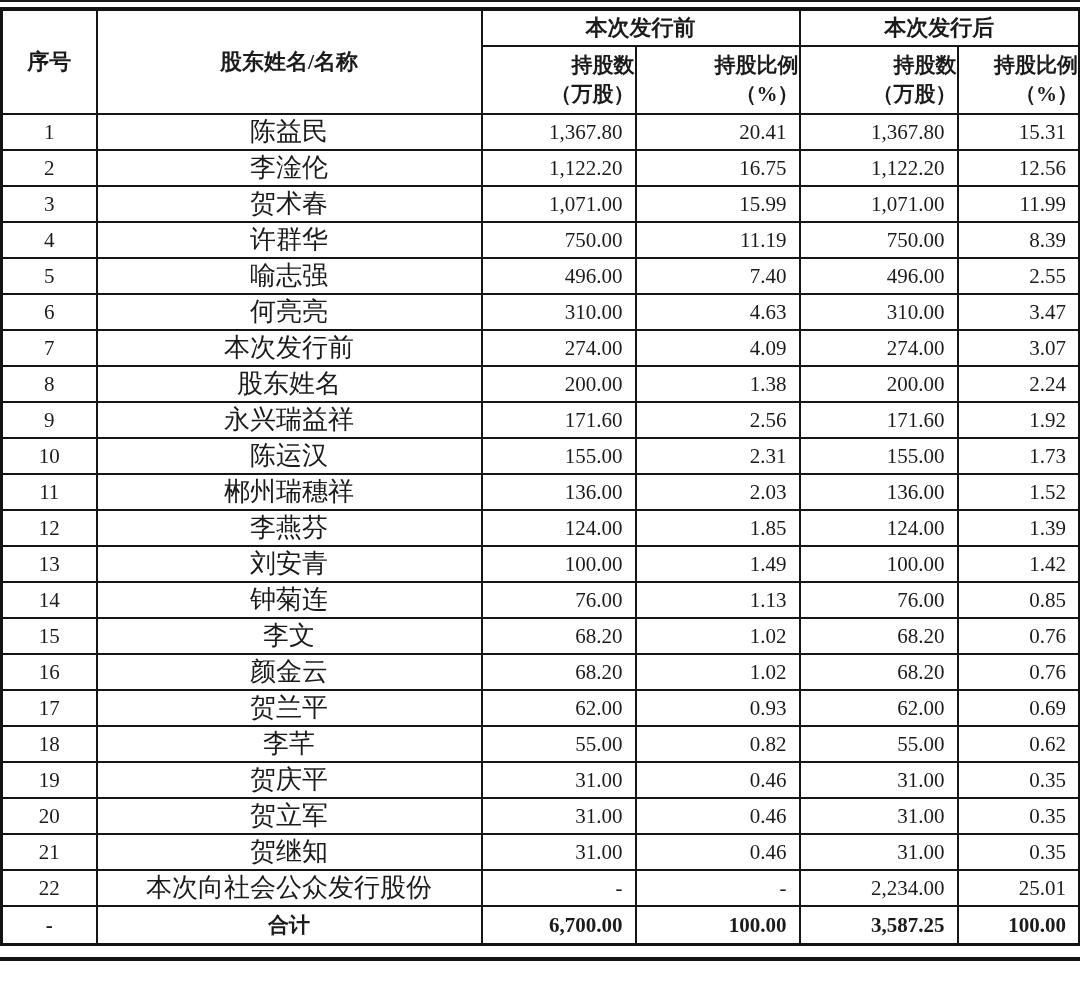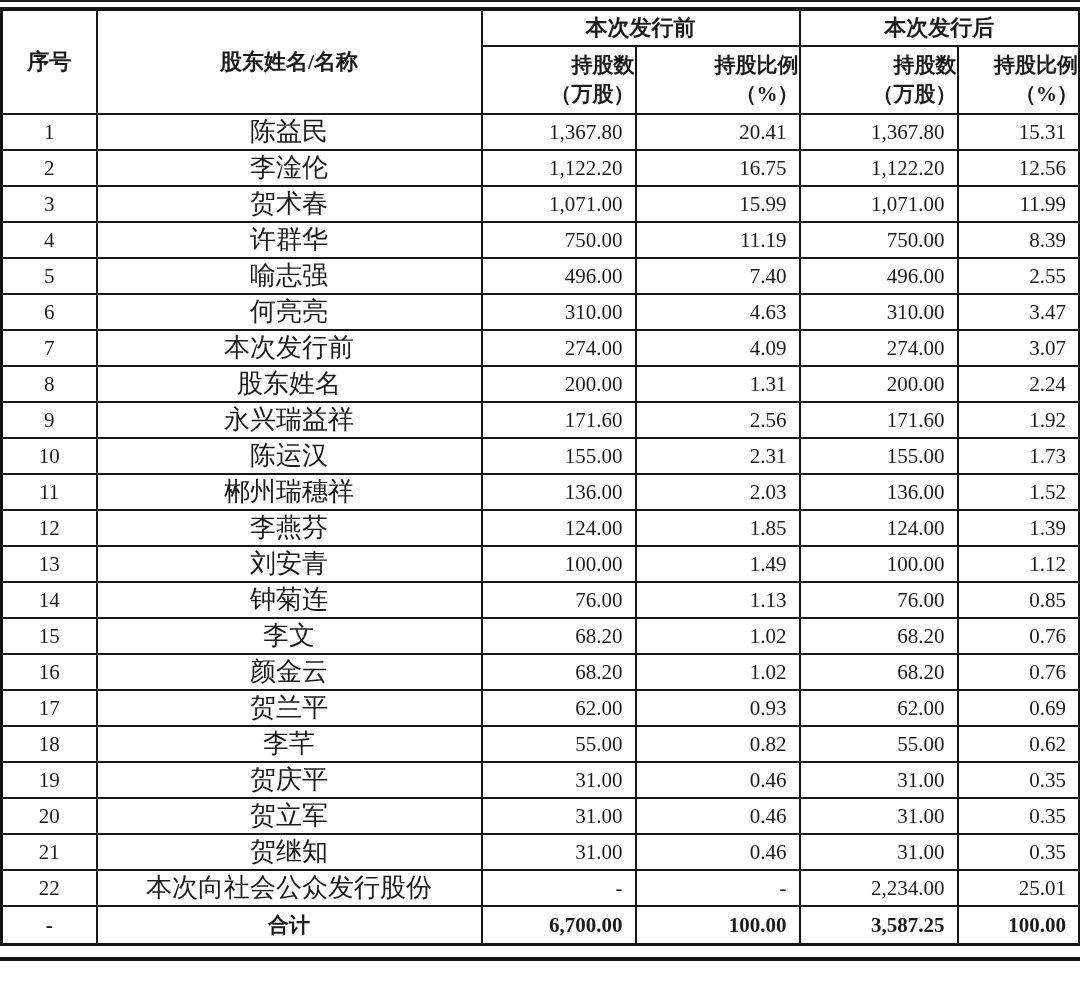--- a/index.html
+++ b/index.html
@@ -148,7 +148,7 @@
           <td class="ctr">8</td>
           <td class="ctr name">股东姓名</td>
           <td class="num">200.00</td>
-          <td class="num">1.31</td>
+          <td class="num">1.38</td>
           <td class="num">200.00</td>
           <td class="num">2.24</td>
         </tr>

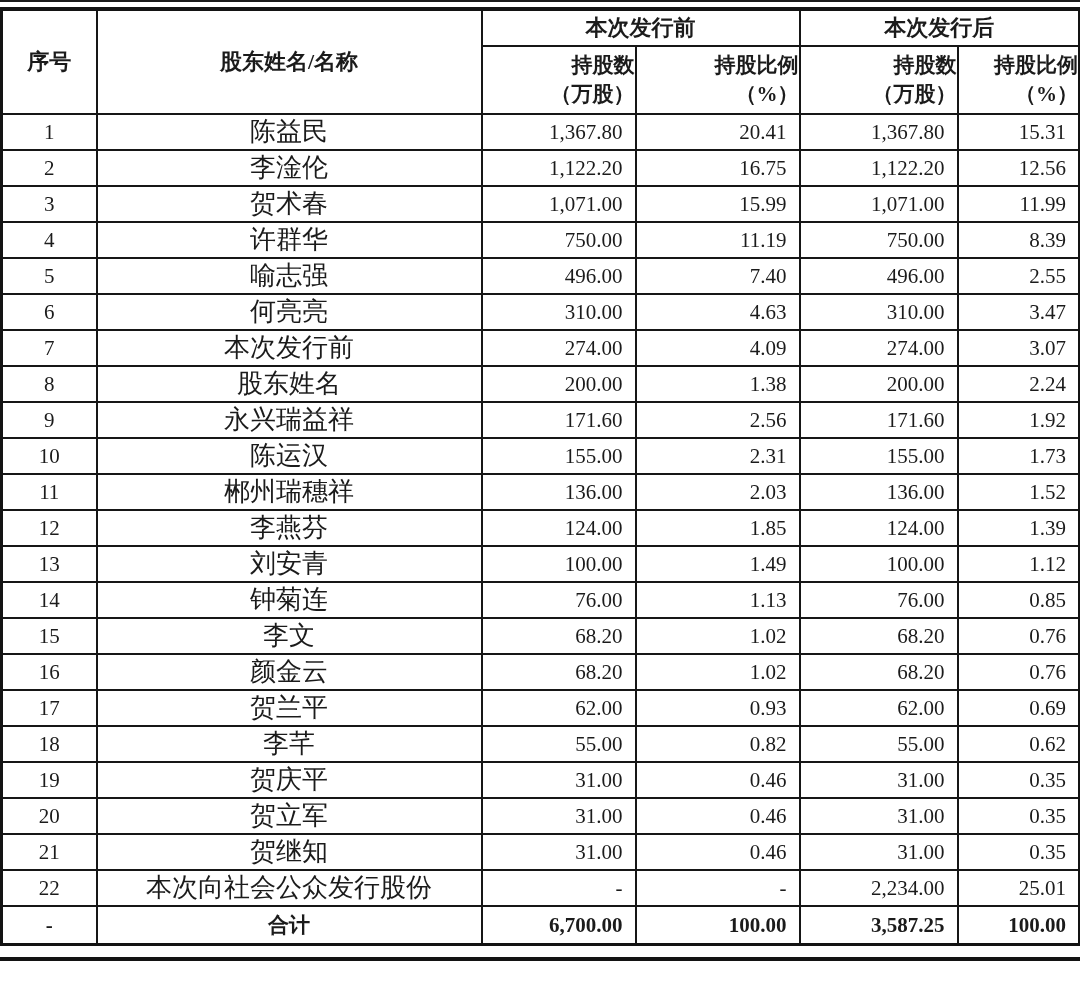--- a/index.html
+++ b/index.html
@@ -190,7 +190,7 @@
           <td class="num">100.00</td>
           <td class="num">1.49</td>
           <td class="num">100.00</td>
-          <td class="num">1.12</td>
+          <td class="num">1.42</td>
         </tr>
         <tr>
           <td class="ctr">14</td>

